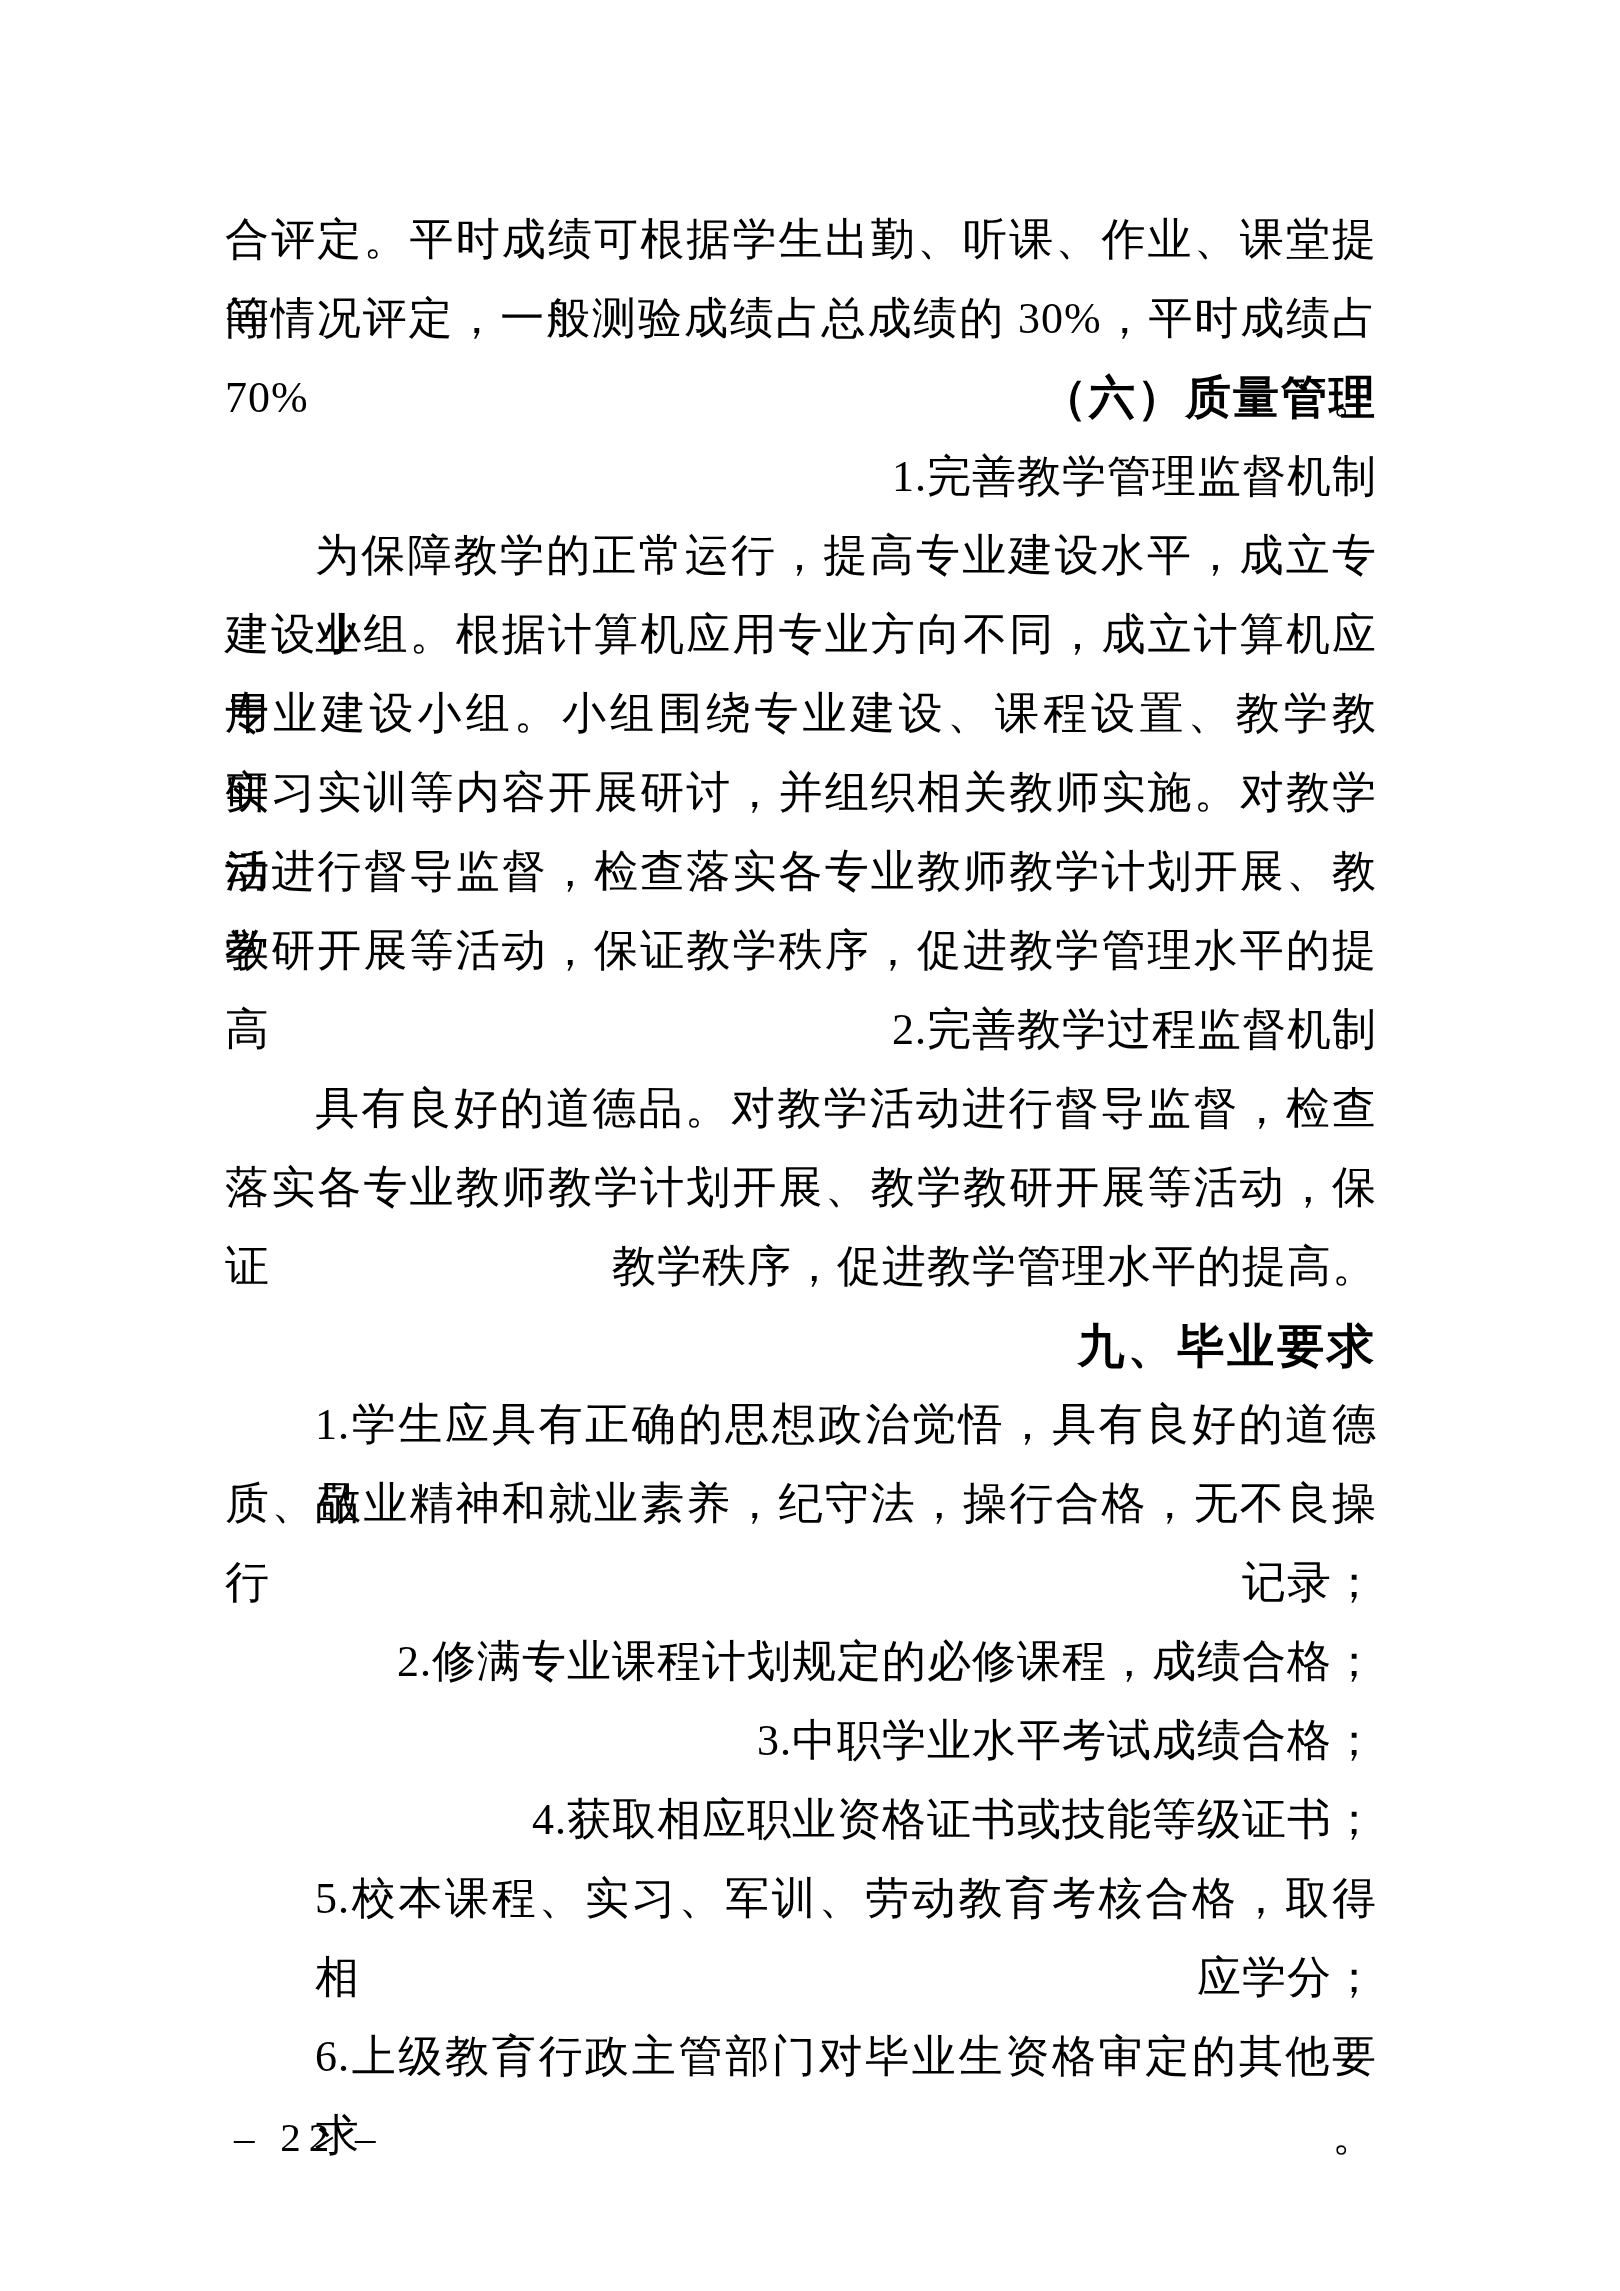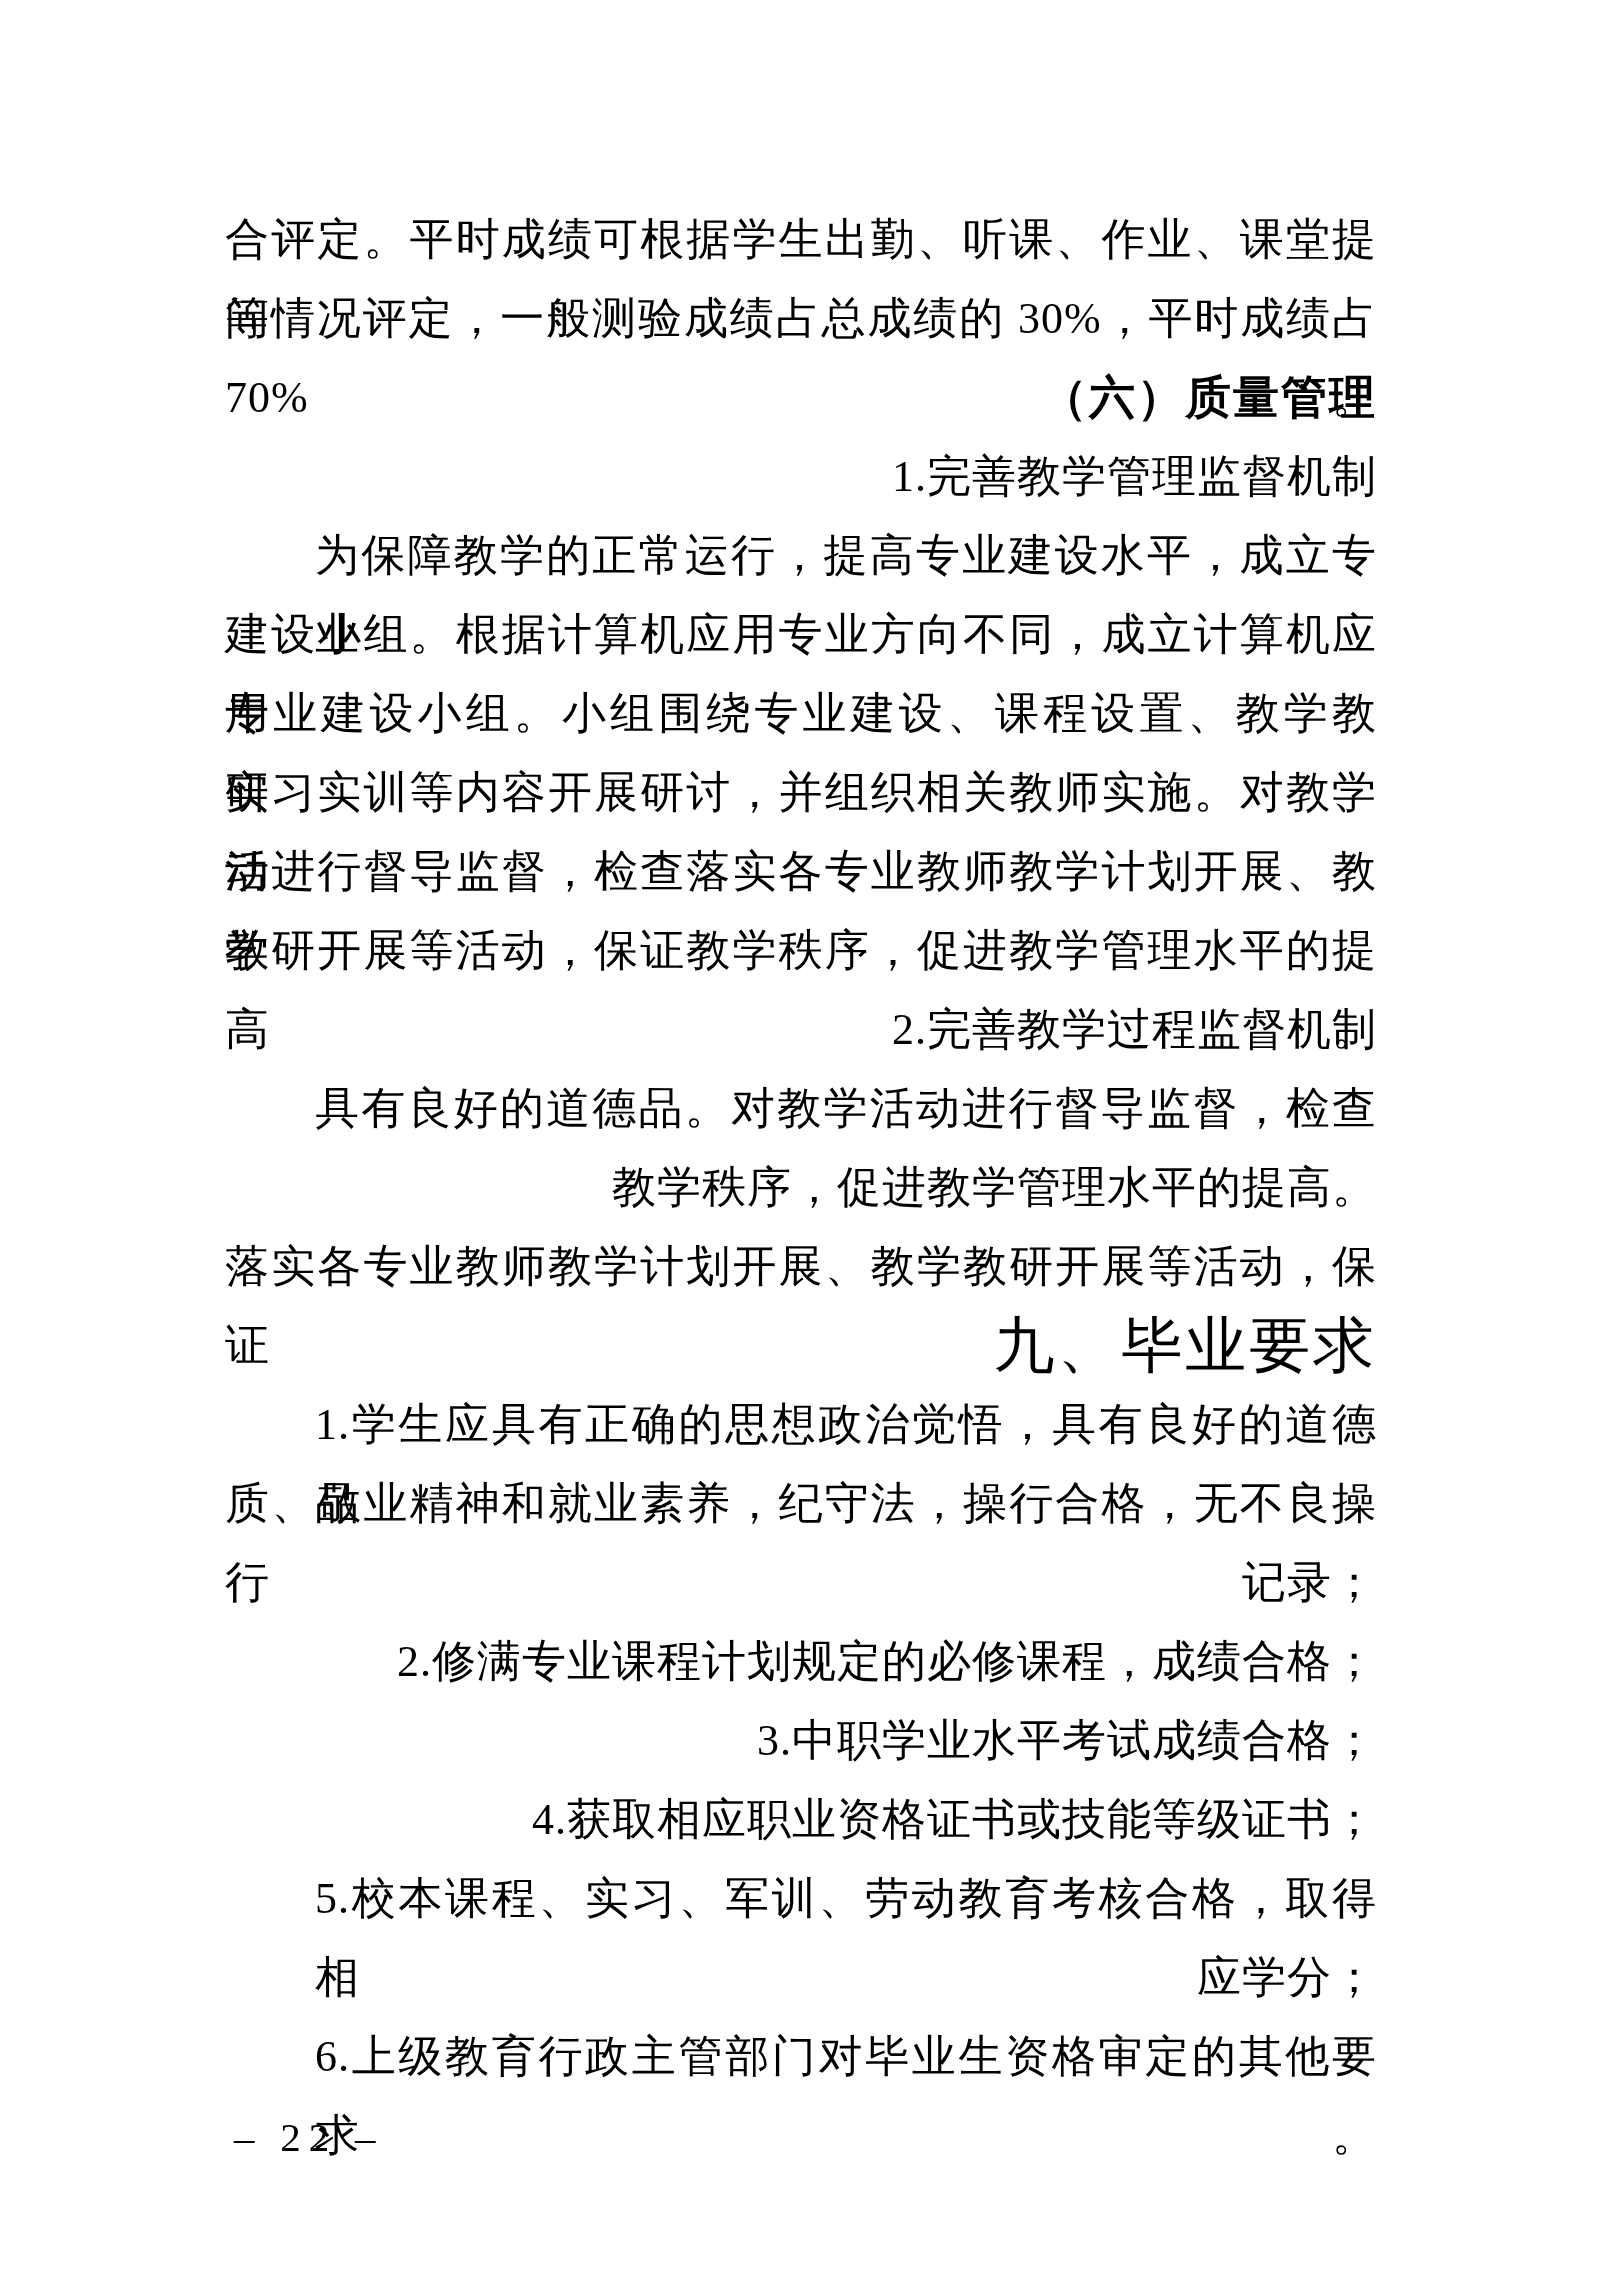--- a/index.html
+++ b/index.html
@@ -75,8 +75,8 @@
     <div class="line fill">教研开展等活动，保证教学秩序，促进教学管理水平的提高。</div>
     <div class="line indent">2.完善教学过程监督机制</div>
     <div class="line fill indent">具有良好的道德品。对教学活动进行督导监督，检查</div>
+    <div class="line fill">落实各专业教师教学计划开展、教学教研开展等活动，保证</div>
     <div class="line">教学秩序，促进教学管理水平的提高。</div>
-    <div class="line fill">落实各专业教师教学计划开展、教学教研开展等活动，保证</div>
     <div class="line h-hei indent">九、毕业要求</div>
     <div class="line fill indent">1.学生应具有正确的思想政治觉悟，具有良好的道德品</div>
     <div class="line fill">质、敬业精神和就业素养，纪守法，操行合格，无不良操行</div>

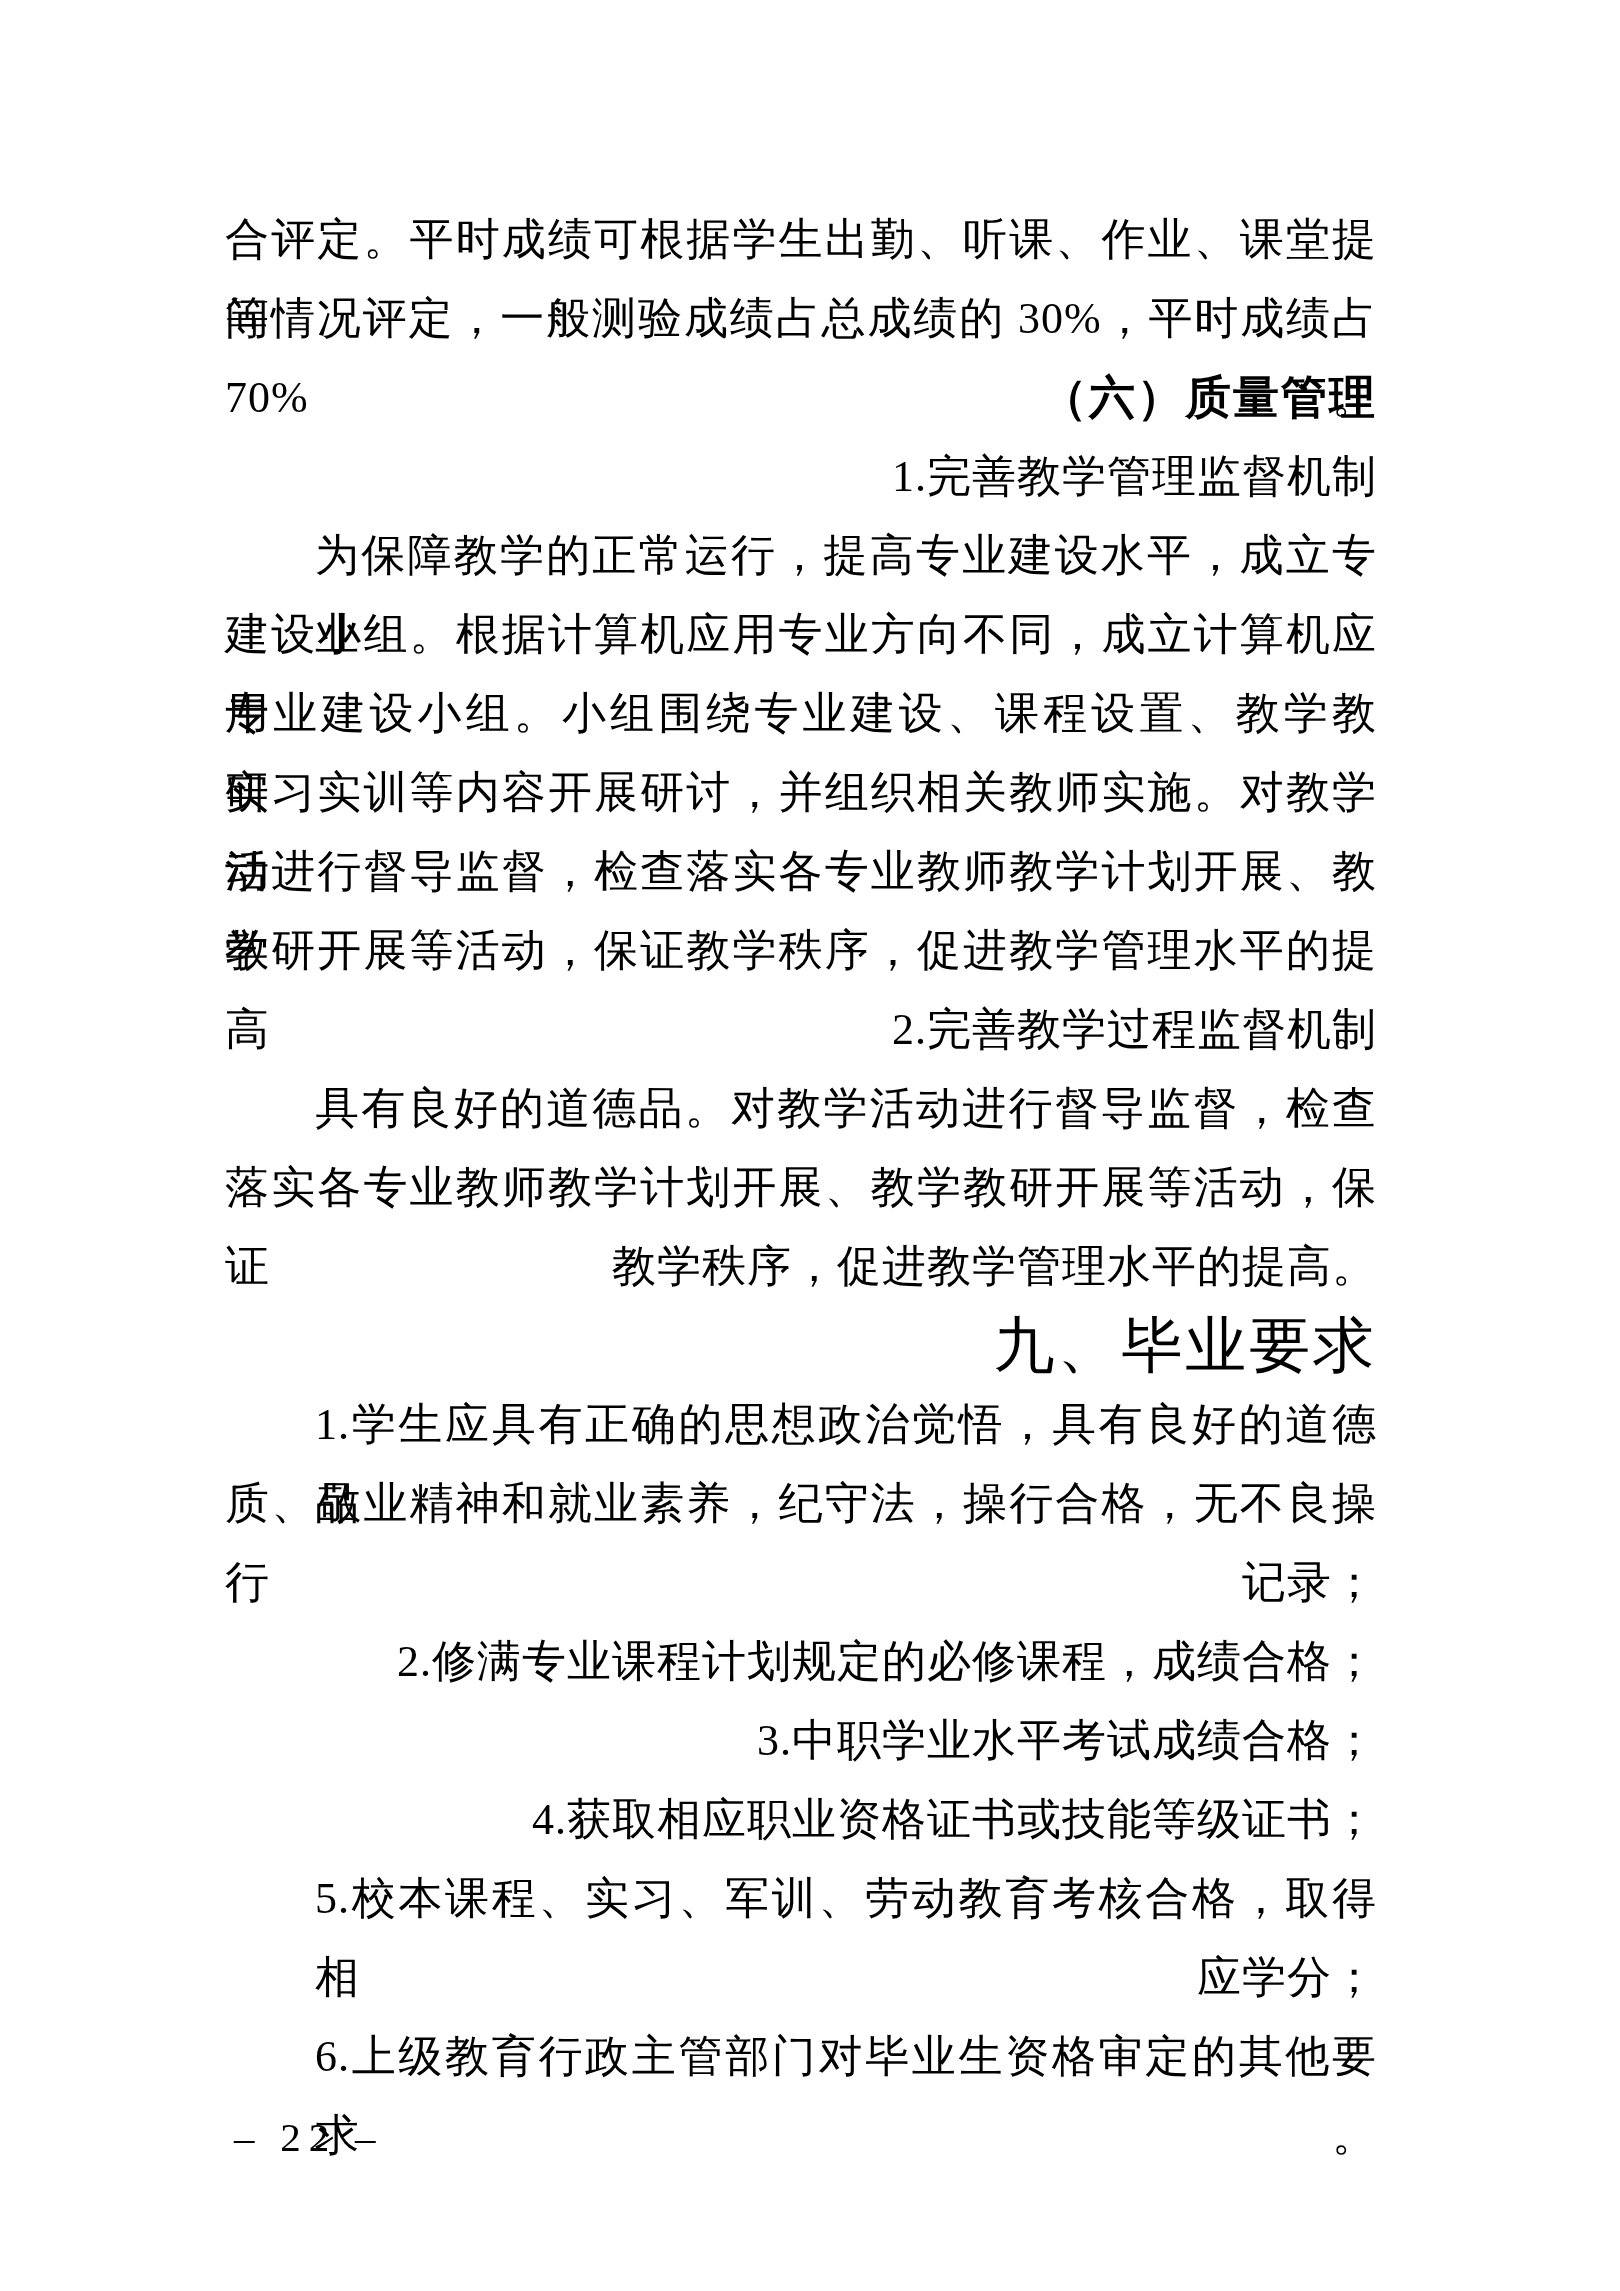--- a/index.html
+++ b/index.html
@@ -43,9 +43,9 @@
   }
   
   .h-hei {
-    font-weight: normal;
+    font-weight: bold;
     font-family: "Liberation Sans", "DejaVu Sans", sans-serif;
-    font-size: 61px;
+    font-size: 47px;
     letter-spacing: 2.9px;
   }
   .footer {

